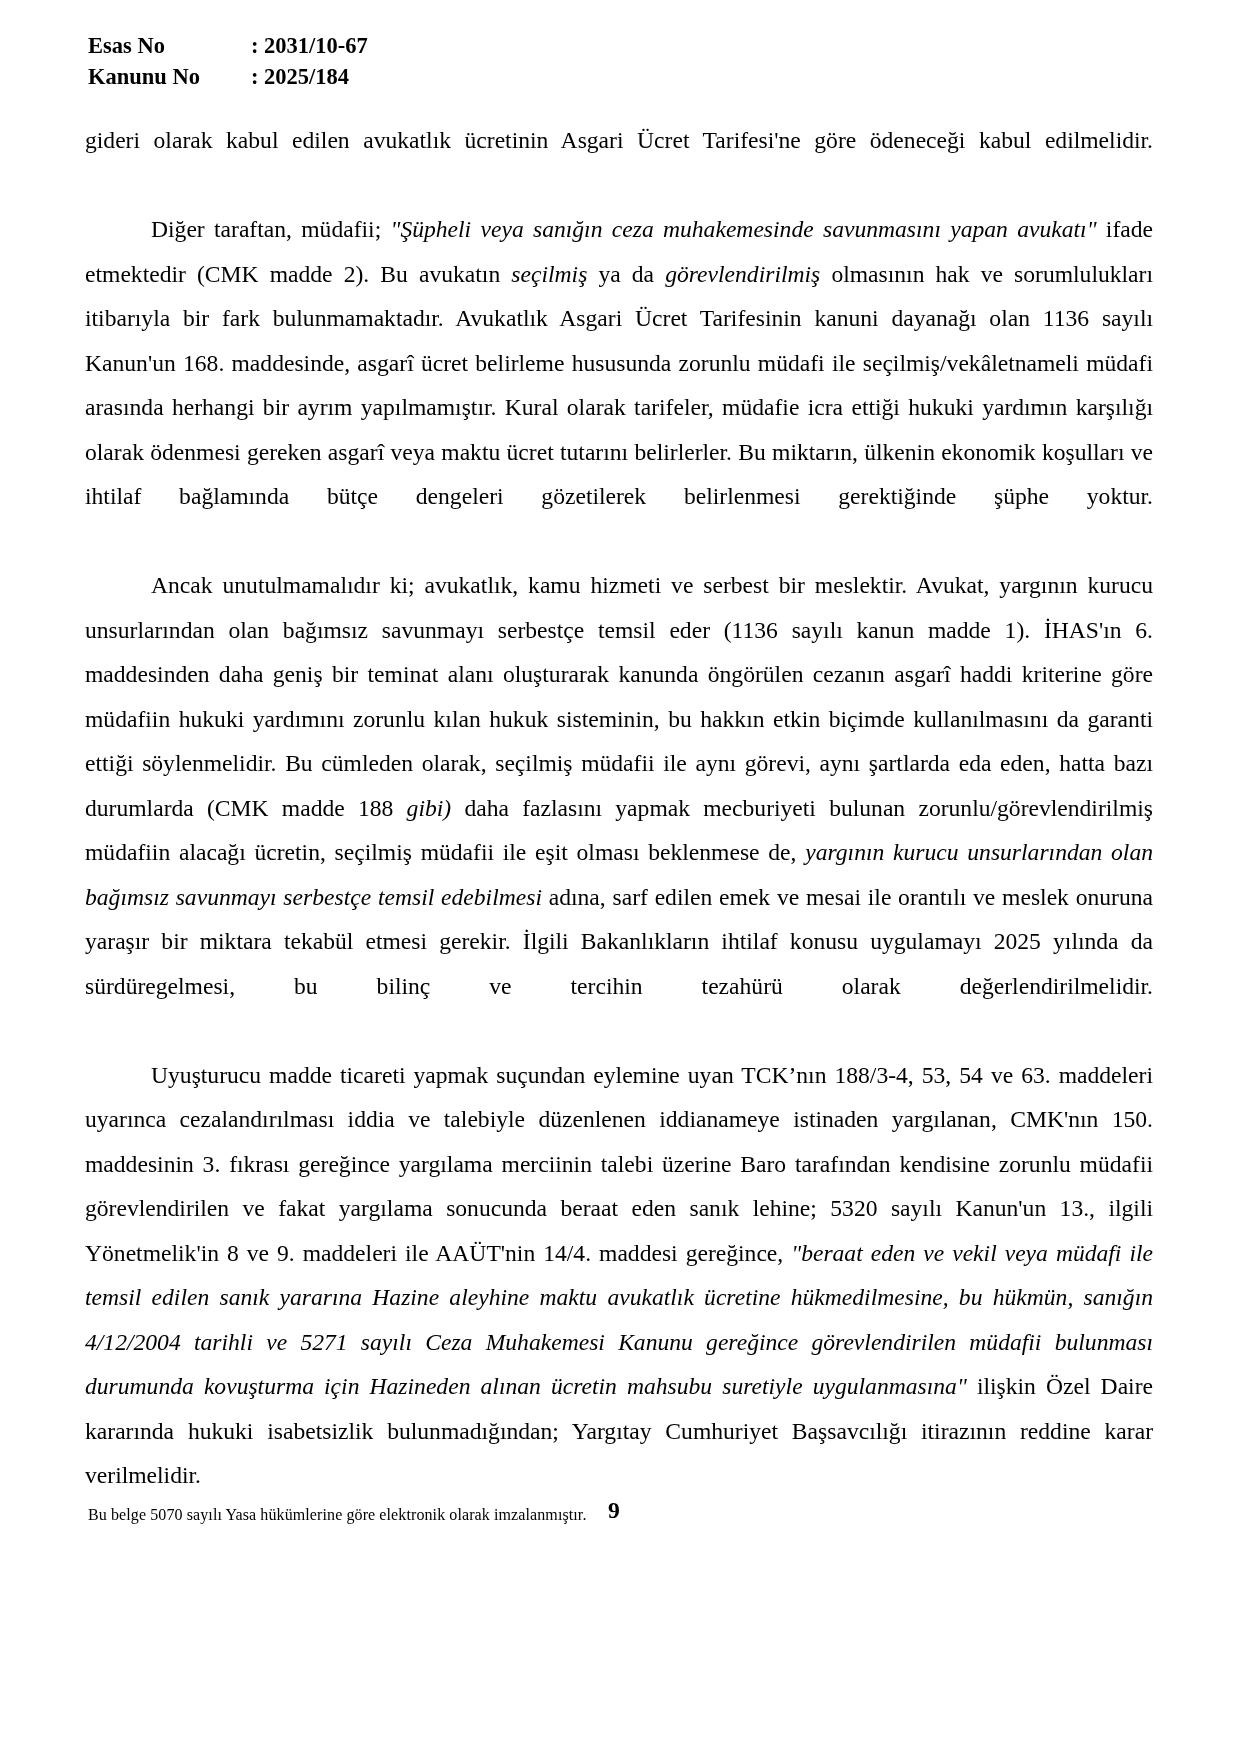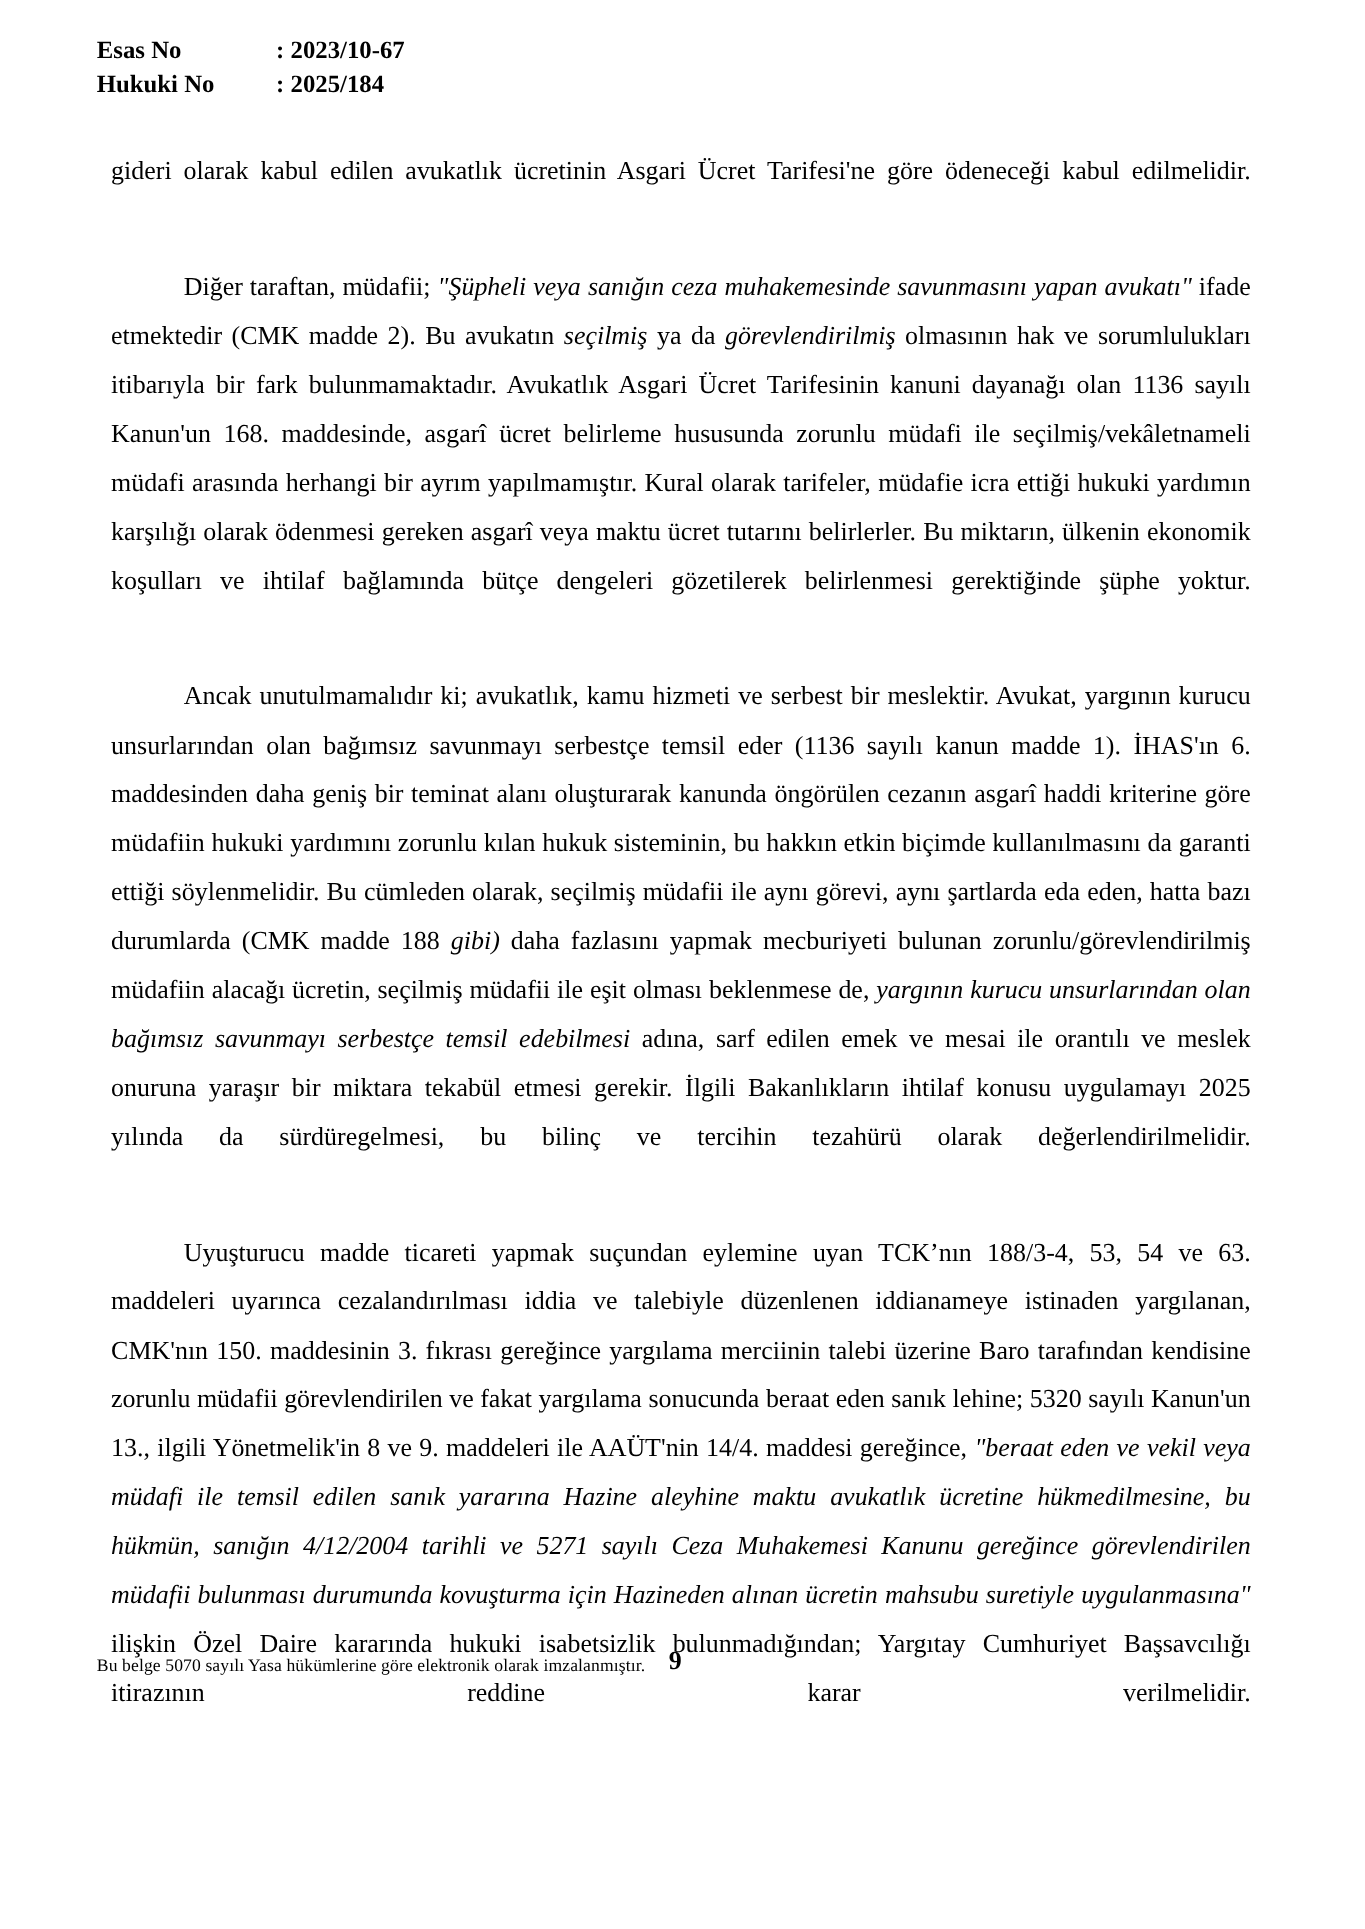--- a/index.html
+++ b/index.html
@@ -101,7 +101,7 @@
   <div class="doc-header">
     <div class="hrow">
       <span class="hlabel">Esas No</span>
-      <span class="hvalue">: 2023/10-67</span>
+      <span class="hvalue">: 2031/10-67</span>
     </div>
     <div class="hrow">
       <span class="hlabel">Hukuki No</span>

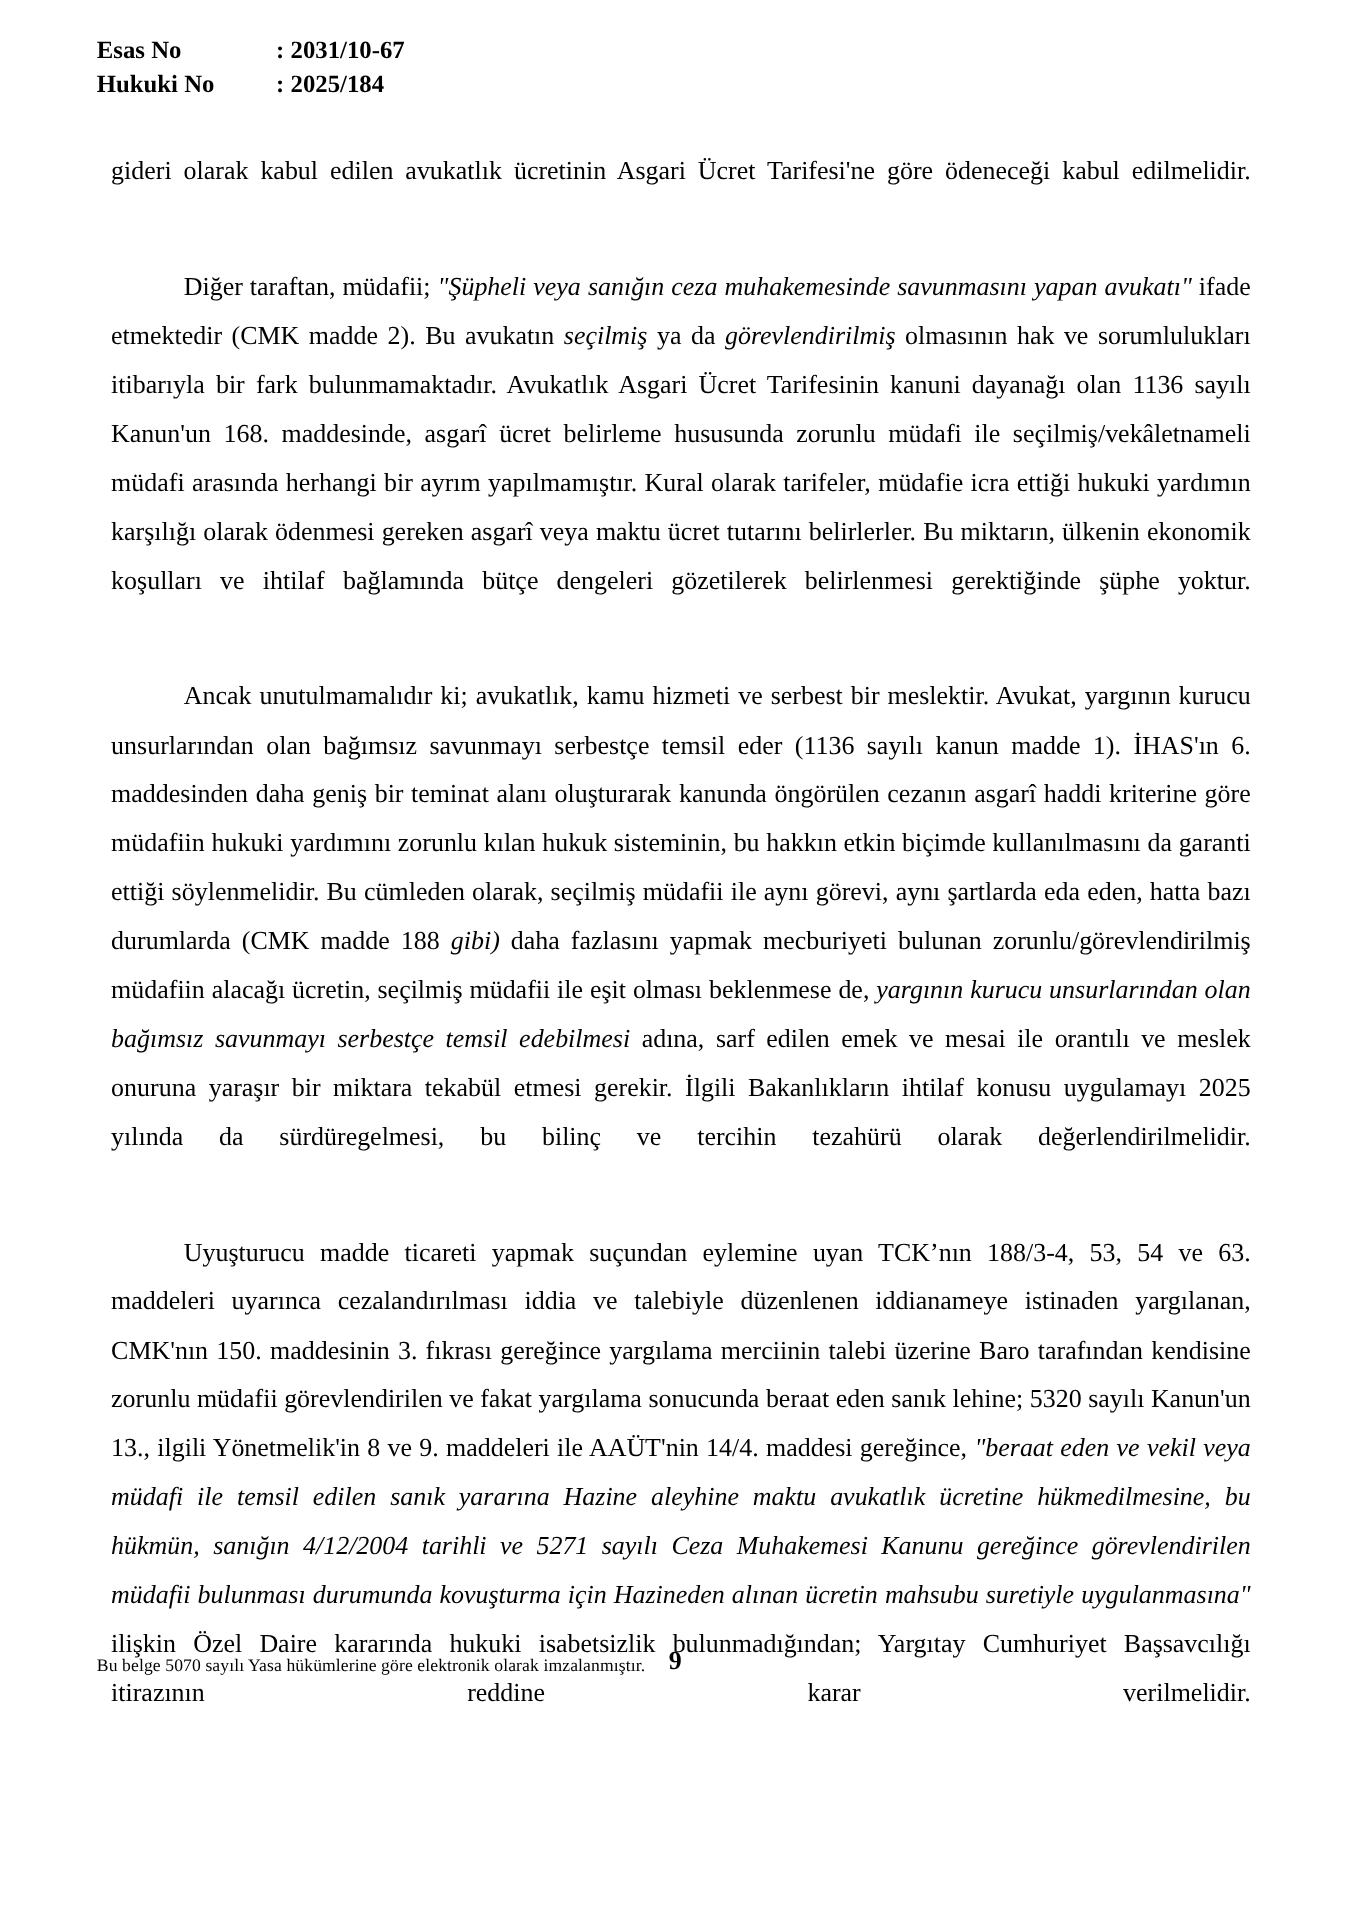--- a/index.html
+++ b/index.html
@@ -104,7 +104,7 @@
       <span class="hvalue">: 2031/10-67</span>
     </div>
     <div class="hrow">
-      <span class="hlabel">Hukuki No</span>
+      <span class="hlabel">Kanunu No</span>
       <span class="hvalue">: 2025/184</span>
     </div>
   </div>

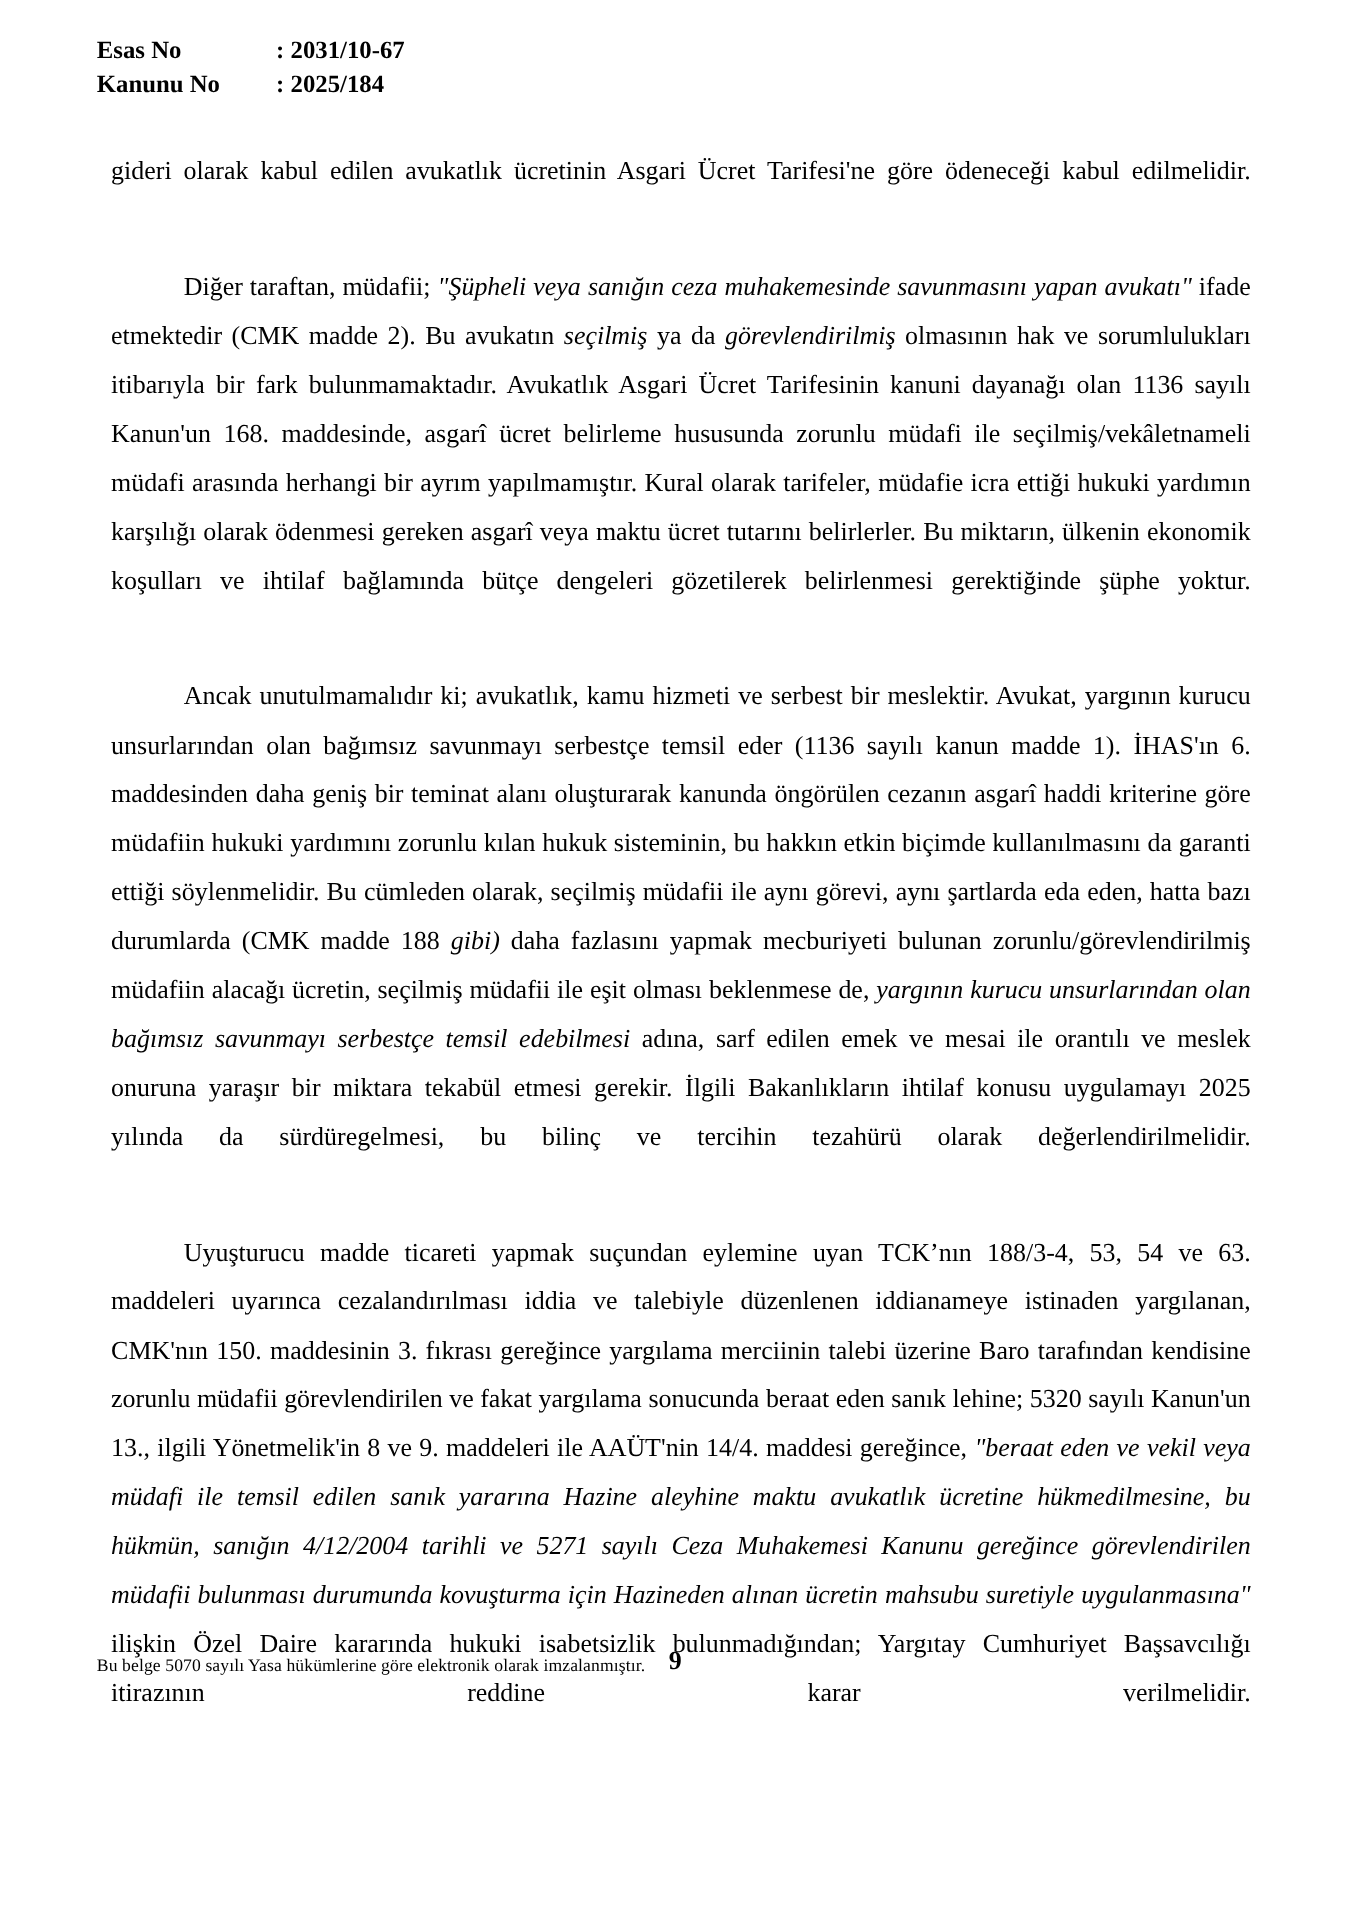--- a/index.html
+++ b/index.html
@@ -50,7 +50,7 @@
     text-justify: inter-word;
   }
   .body-area p {
-    margin: 16px;
+    margin: 0;
     padding: 0;
     text-align: justify;
     hyphens: none;

